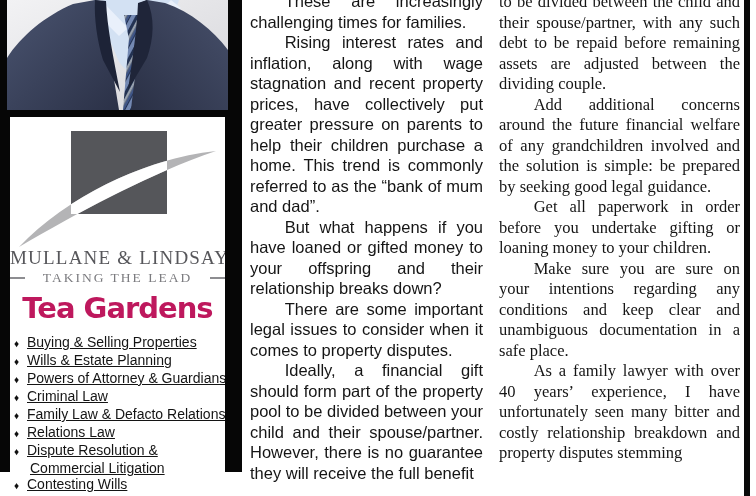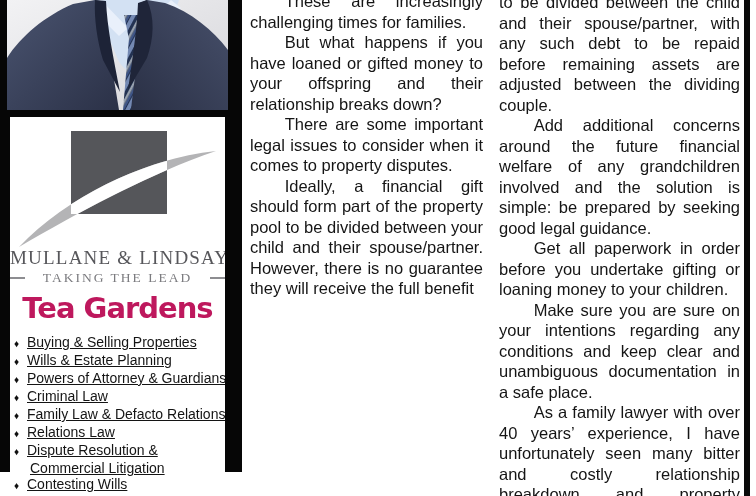--- a/index.html
+++ b/index.html
@@ -39,7 +39,7 @@
   
   .col { position:absolute; top:0; height:496px; overflow:hidden; color:#151515; }
   .col-middle { left:250px; width:233px; }
-  .col-right  { left:499px; width:241px; }
+  .col-right  { left:499px; width:241px;font-family:Liberation Serif, serif; }
   .col-inner-middle { margin-top:-9px; }
   .col-inner-right  { margin-top:-8px; }
   .col p {

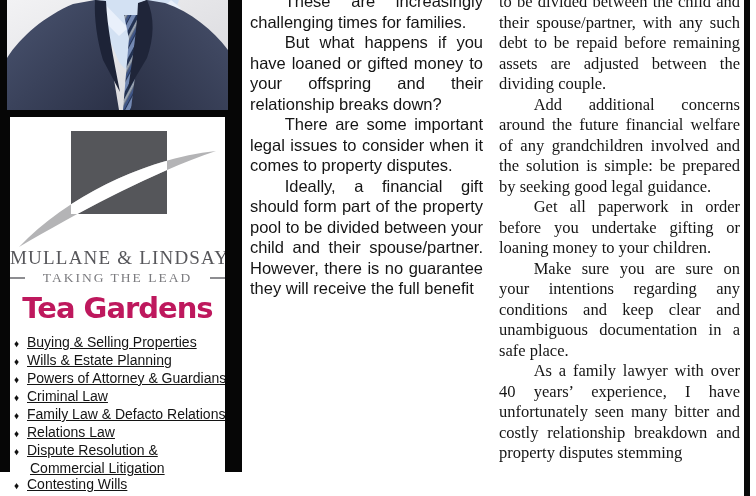--- a/index.html
+++ b/index.html
@@ -134,6 +134,7 @@
 <div class="col col-middle">
   <div class="col-inner-middle">
     <p>These are increasingly challenging times for families.</p>
+    <p>Rising interest rates and inflation, along with wage stagnation and recent property prices, have collectively put greater pressure on parents to help their children purchase a home. This trend is commonly referred to as the “bank of mum and dad”.</p>
     <p>But what happens if you have loaned or gifted money to your offspring and their relationship breaks down?</p>
     <p>There are some important legal issues to consider when it comes to property disputes.</p>
     <p>Ideally, a financial gift should form part of the property pool to be divided between your child and their spouse/partner. However, there is no guarantee they will receive the full benefit</p>

